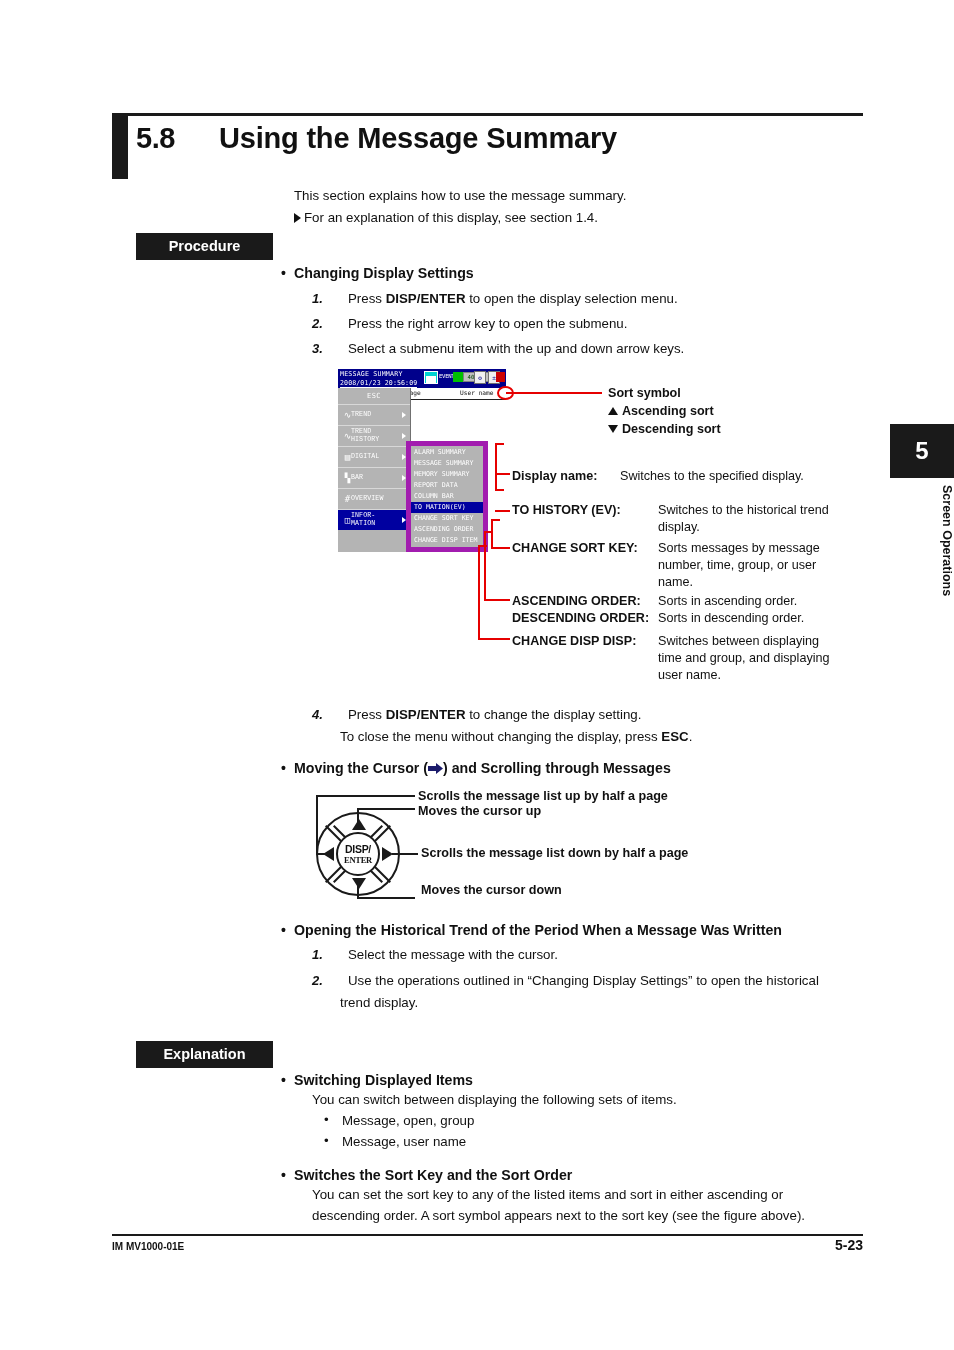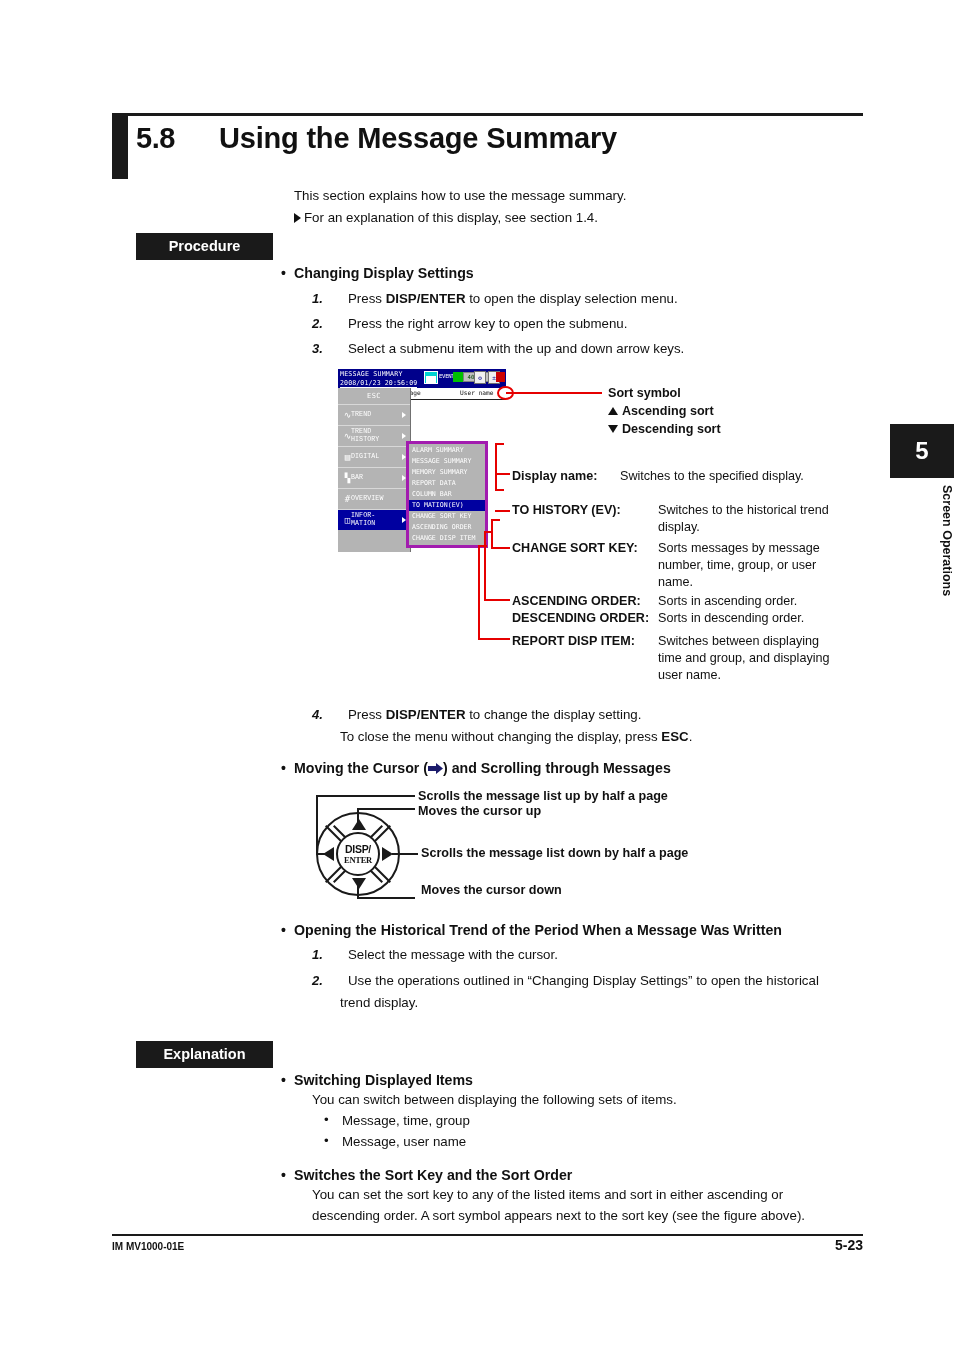--- a/index.html
+++ b/index.html
@@ -322,7 +322,7 @@
     left: 68px; top: 72px;
     width: 82px;
     background: #b4b4b4;
-    border: 3px solid #a21caf;
+    border: 5px solid #a21caf;
     box-sizing: border-box;
     padding: 1px 0;
   }

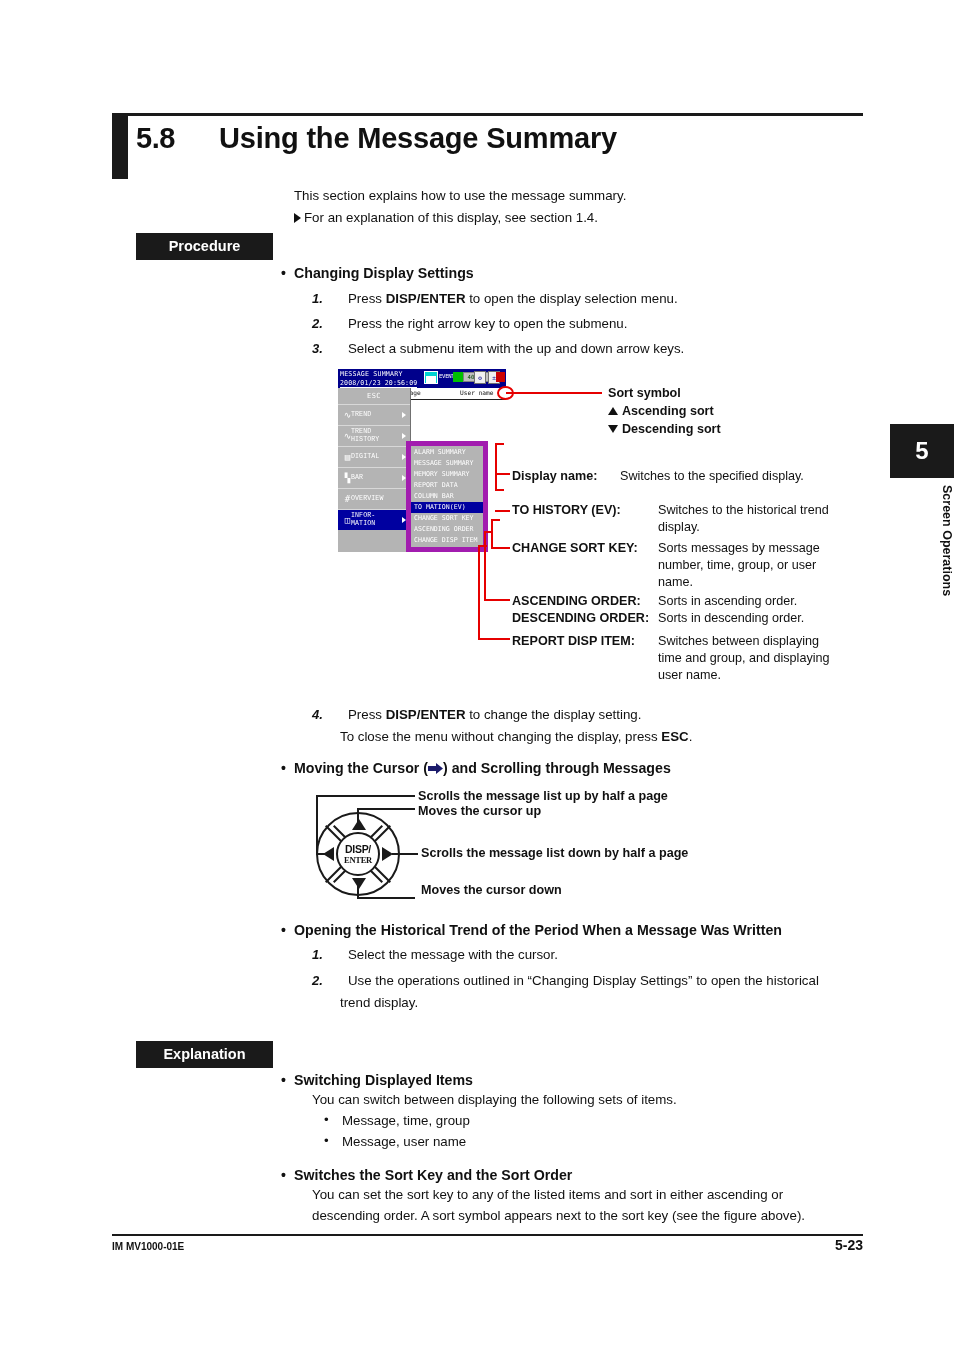--- a/index.html
+++ b/index.html
@@ -675,7 +675,7 @@
 <div class="callout-title" style="left:512px; top:611px;">DESCENDING ORDER:</div>
 <div class="callout-desc" style="left:658px; top:611px;">Sorts in descending order.</div>
 
-<div class="callout-title" style="left:512px; top:634px;">REPORT DISP ITEM:</div>
+<div class="callout-title" style="left:512px; top:634px;">CHANGE DISP DISP:</div>
 <div class="callout-desc" style="left:658px; top:634px;">Switches between displaying</div>
 <div class="callout-desc" style="left:658px; top:651px;">time and group, and displaying</div>
 <div class="callout-desc" style="left:658px; top:668px;">user name.</div>

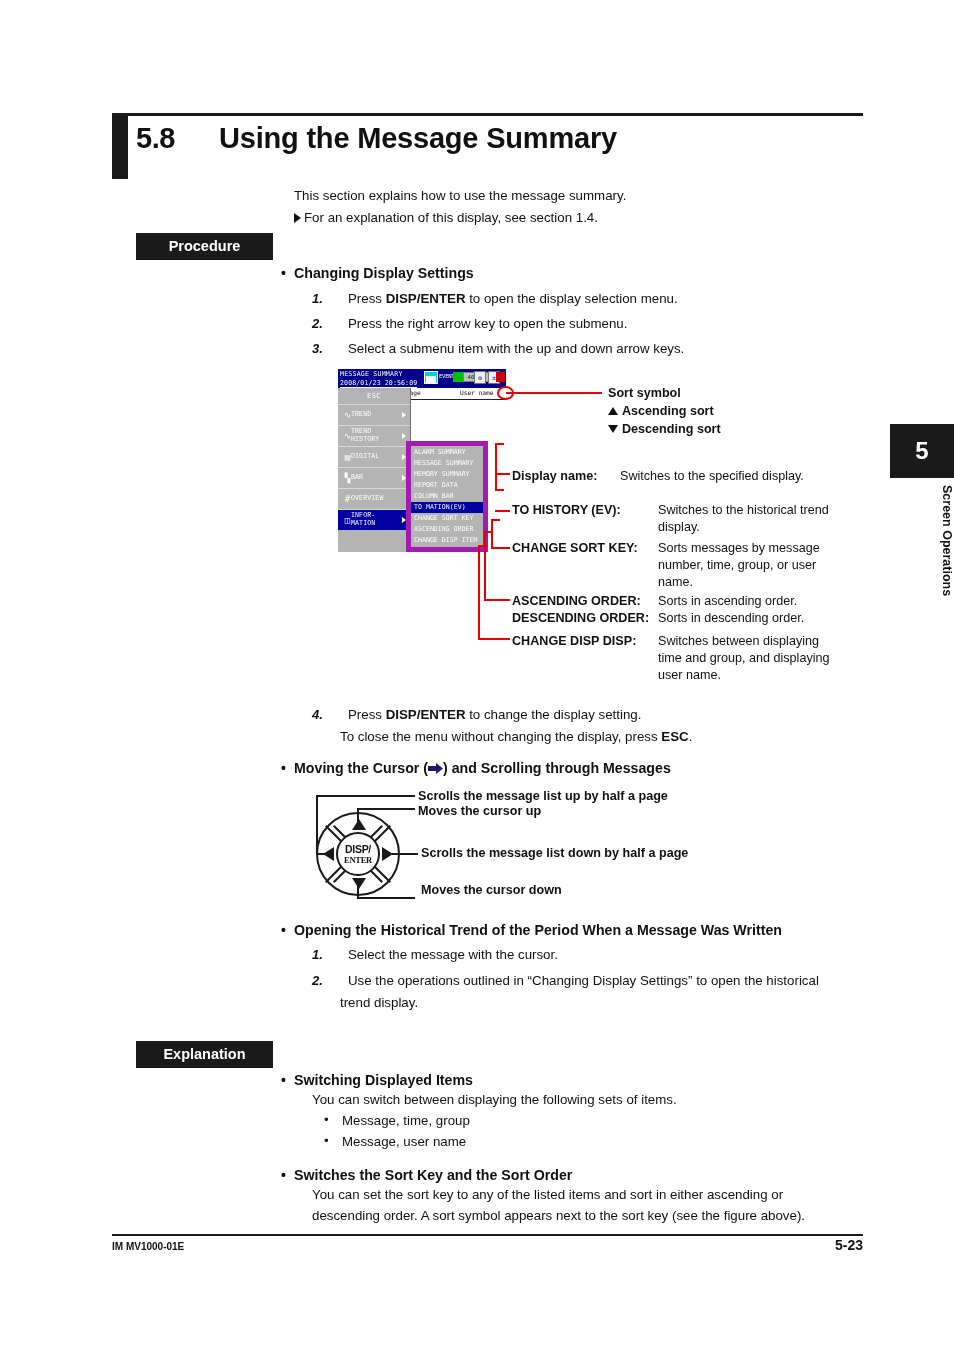--- a/index.html
+++ b/index.html
@@ -744,7 +744,7 @@
 </div>
 <div class="para" style="left:312px; top:1092px;">You can switch between displaying the following sets of items.</div>
 <div class="sub-bullet" style="left:324px; top:1113px;">
-  <span class="dot">•</span><span class="t">Message, time, group</span>
+  <span class="dot">•</span><span class="t">Message, open, group</span>
 </div>
 <div class="sub-bullet" style="left:324px; top:1134px;">
   <span class="dot">•</span><span class="t">Message, user name</span>

